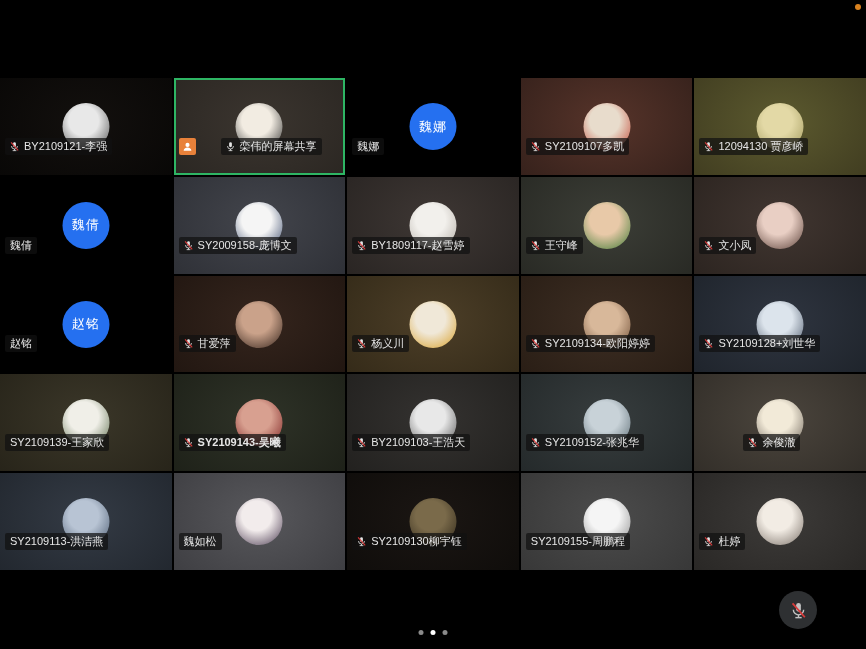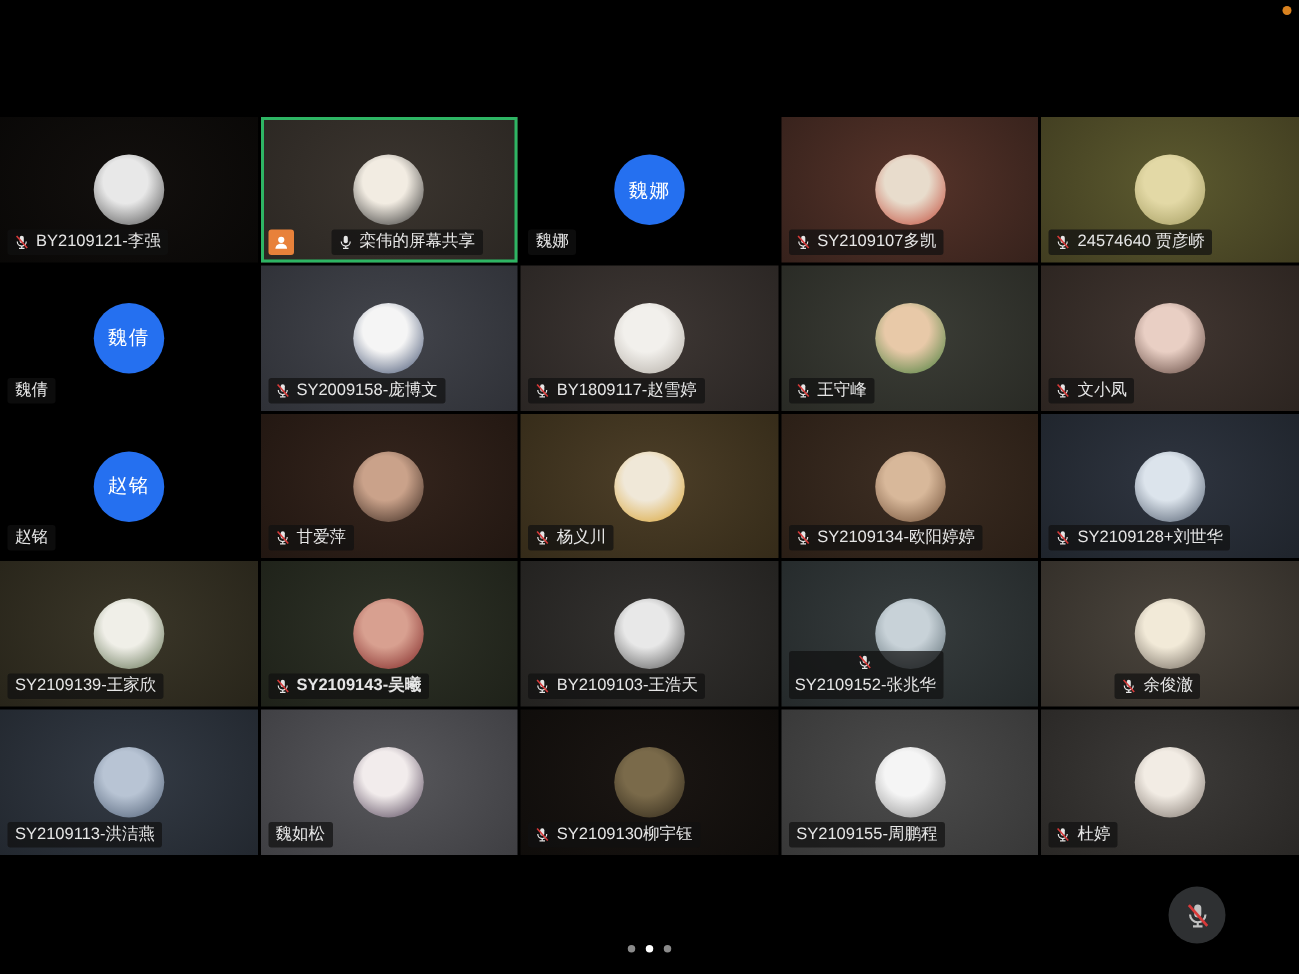--- a/index.html
+++ b/index.html
@@ -22,7 +22,7 @@
   }
   .avatar.initials{display:flex;align-items:center;justify-content:center;
     color:#fff;font-size:13px;letter-spacing:1px;}
-  .label-bar{position:absolute;left:5px;bottom:5px;display:flex;align-items:center;gap:5px;}
+  .label-bar{position:absolute;left:5px;bottom:20px;display:flex;align-items:center;gap:5px;}
   .share-badge{width:17px;height:17px;border-radius:2px;display:flex;
     align-items:center;justify-content:center;flex:0 0 auto;}
   .name-label{display:flex;align-items:center;gap:4px;background:rgba(16,16,16,.72);

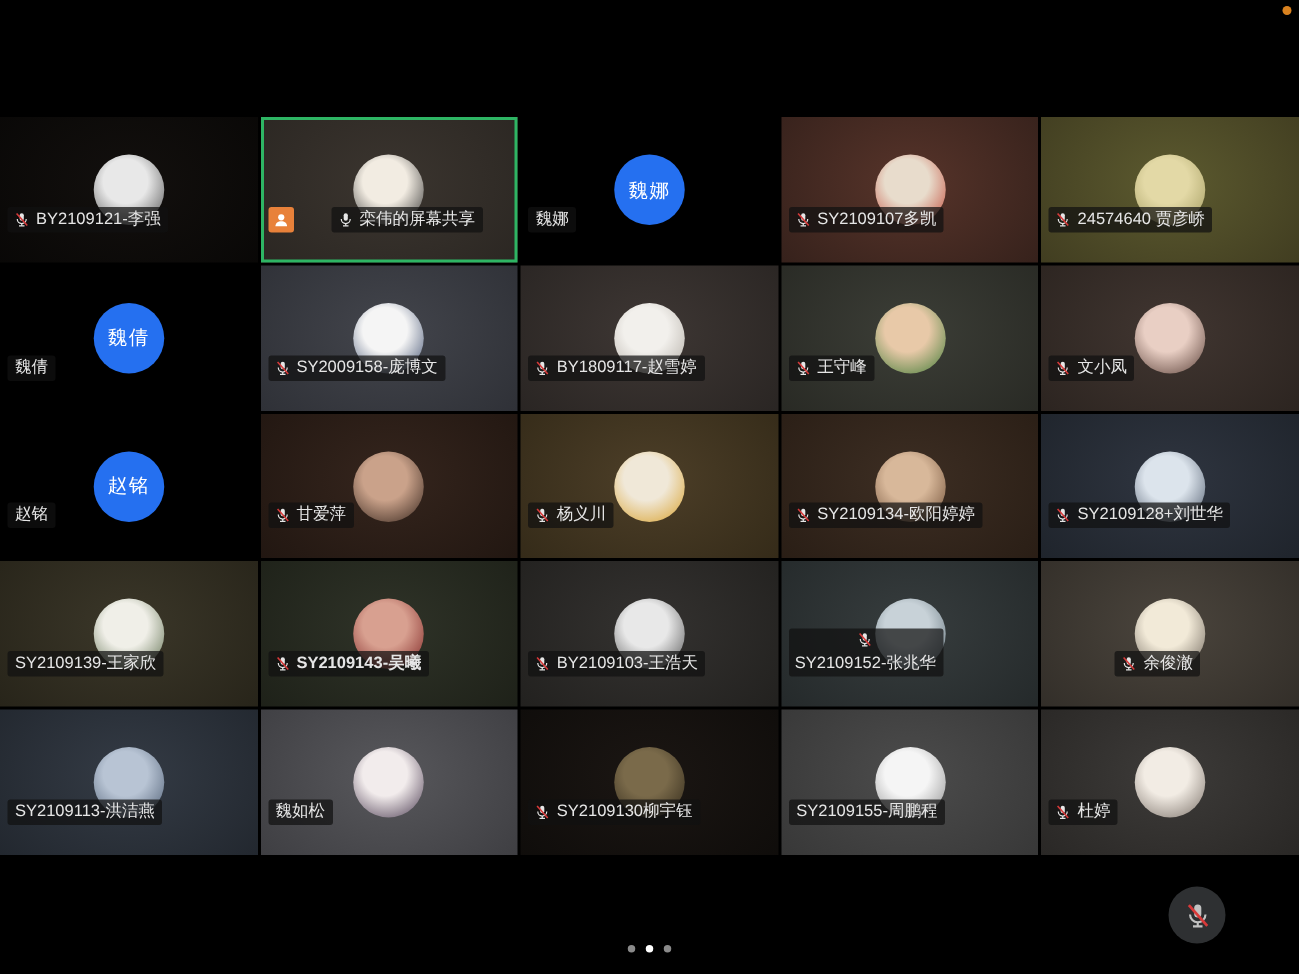--- a/index.html
+++ b/index.html
@@ -134,7 +134,7 @@
     <line x1="4.5" y1="3" x2="20" y2="20.5" stroke="#d83a3a" stroke-width="2.3"></line>
   </svg>
           </span>
-        <span class="name-text" style="color: rgb(230, 230, 230);">24574640 贾彦峤</span>
+        <span class="name-text" style="color: rgb(230, 230, 230);">12094130 贾彦峤</span>
       </span>
     </div>
   </div>

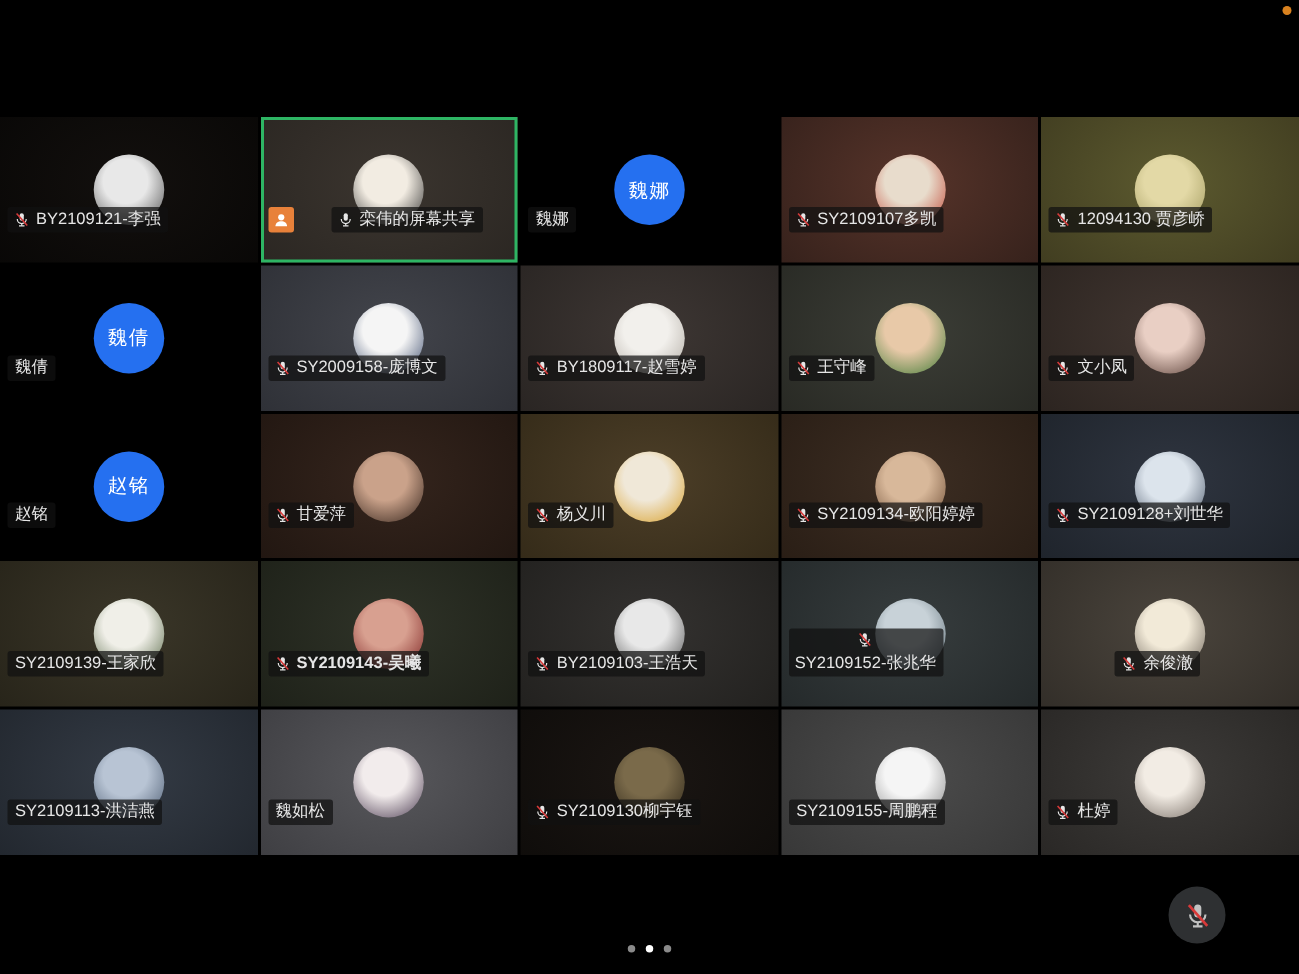--- a/index.html
+++ b/index.html
@@ -366,7 +366,7 @@
     <div class="avatar" style="background: radial-gradient(circle at 45% 38%, rgb(200, 210, 216) 0%, rgb(200, 210, 216) 38%, rgb(90, 106, 114) 100%);"></div>
     <div class="label-bar">
 
-      <span class="name-label" style="background: rgba(16, 16, 16, 0.72); flex-direction: column;">
+      <span class="name-label" style="background: rgba(16, 16, 16, 0.72);">
         <span class="mic-icon">
             <svg width="11" height="11" viewBox="0 0 24 24">
     <rect x="9" y="2.5" width="6" height="11" rx="3" fill="#e6e6e6"></rect>

